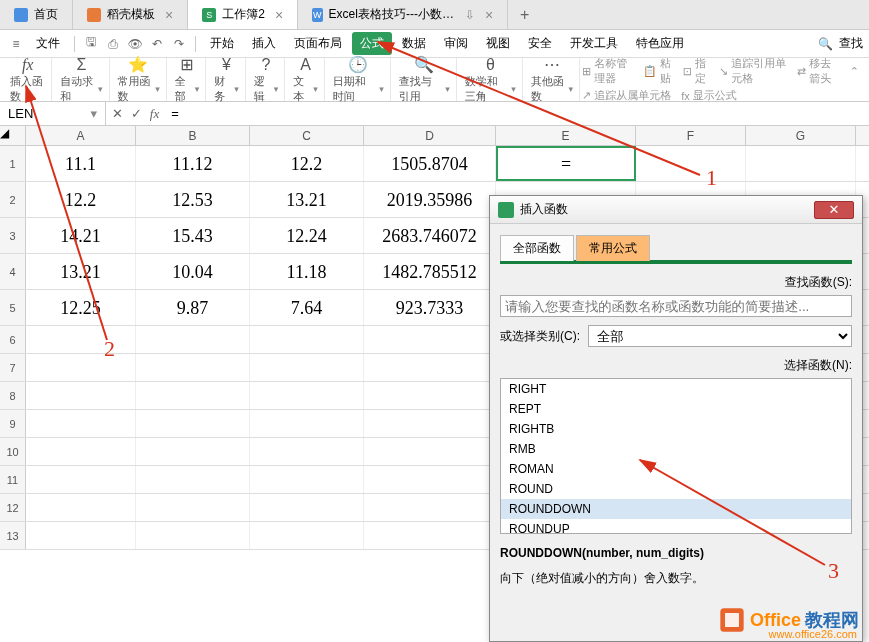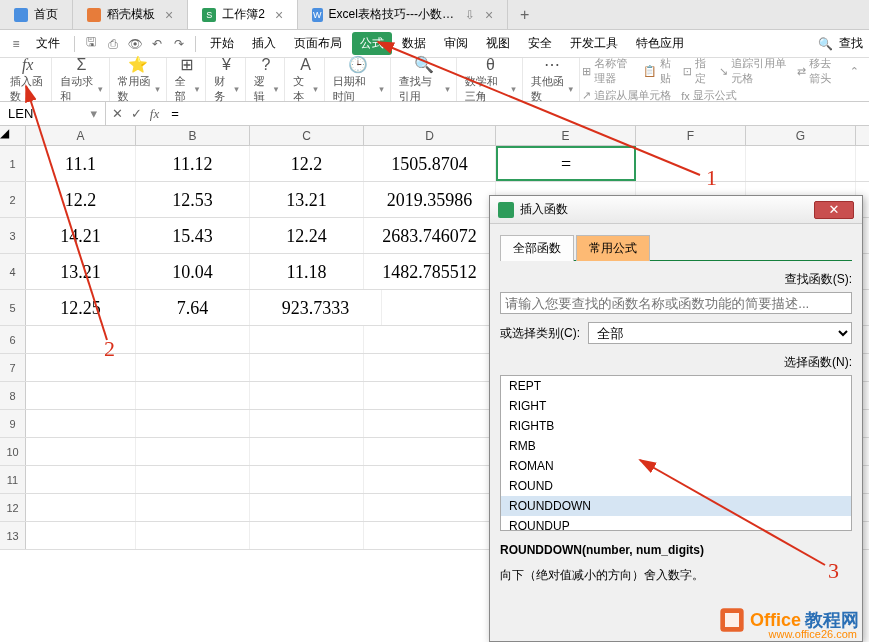--- a/index.html
+++ b/index.html
@@ -49,7 +49,7 @@
     .dlg-title-icon { width: 16px; height: 16px; background: #2e9c5b; border-radius: 2px; margin-right: 6px; }
     .dlg-close { margin-left: auto; width: 40px; height: 18px; background: #c94f4f; color: #fff; text-align: center; line-height: 16px; border-radius: 2px; cursor: pointer; font-size: 13px; border: 1px solid #a03030; }
     .dlg-body { padding: 10px; }
-    .dlg-tabs { display: flex; border-bottom: 1px solid #15803d; }
+    .dlg-tabs { display: flex; border-bottom: 4px solid #15803d; }
     .dlg-tab { padding: 4px 12px; border: 1px solid #bbb; border-bottom: none; background: #fdfdfd; margin-right: 2px; cursor: pointer; position: relative; top: 1px; }
     .dlg-tab.inactive { background: #fdba74; }
     .dlg-section { margin-top: 10px; }

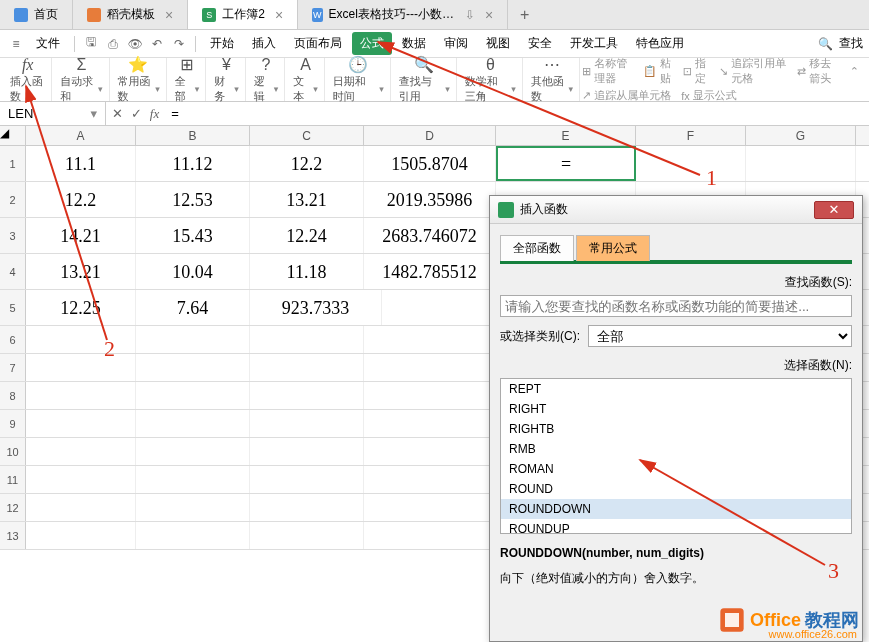--- a/index.html
+++ b/index.html
@@ -257,6 +257,7 @@
       <div class="row">
         <div class="row-h">5</div>
         <div class="cell" style="width: 110px;">12.25</div>
+        <div class="cell" style="width: 114px;">9.87</div>
         <div class="cell" style="width: 114px;">7.64</div>
         <div class="cell" style="width: 132px;">923.7333</div>
         <div class="cell" style="width: 140px;"></div>

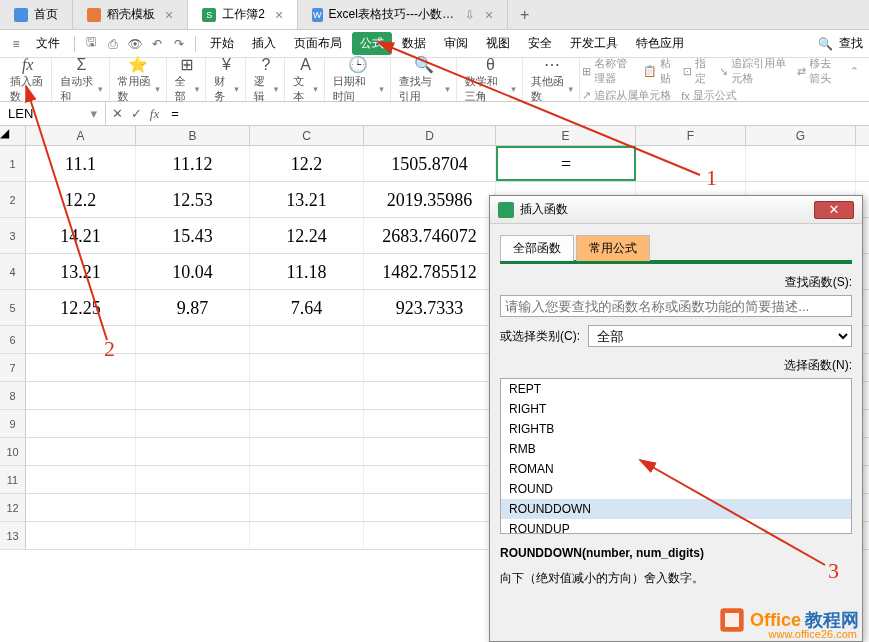--- a/index.html
+++ b/index.html
@@ -371,8 +371,8 @@
     <div class="dlg-section">
       <label class="dlg-label">选择函数(N):</label>
       <div class="func-list" id="func-list">
+          <div class="func-item">RIGHT</div>
           <div class="func-item">REPT</div>
-          <div class="func-item">RIGHT</div>
           <div class="func-item">RIGHTB</div>
           <div class="func-item">RMB</div>
           <div class="func-item">ROMAN</div>

